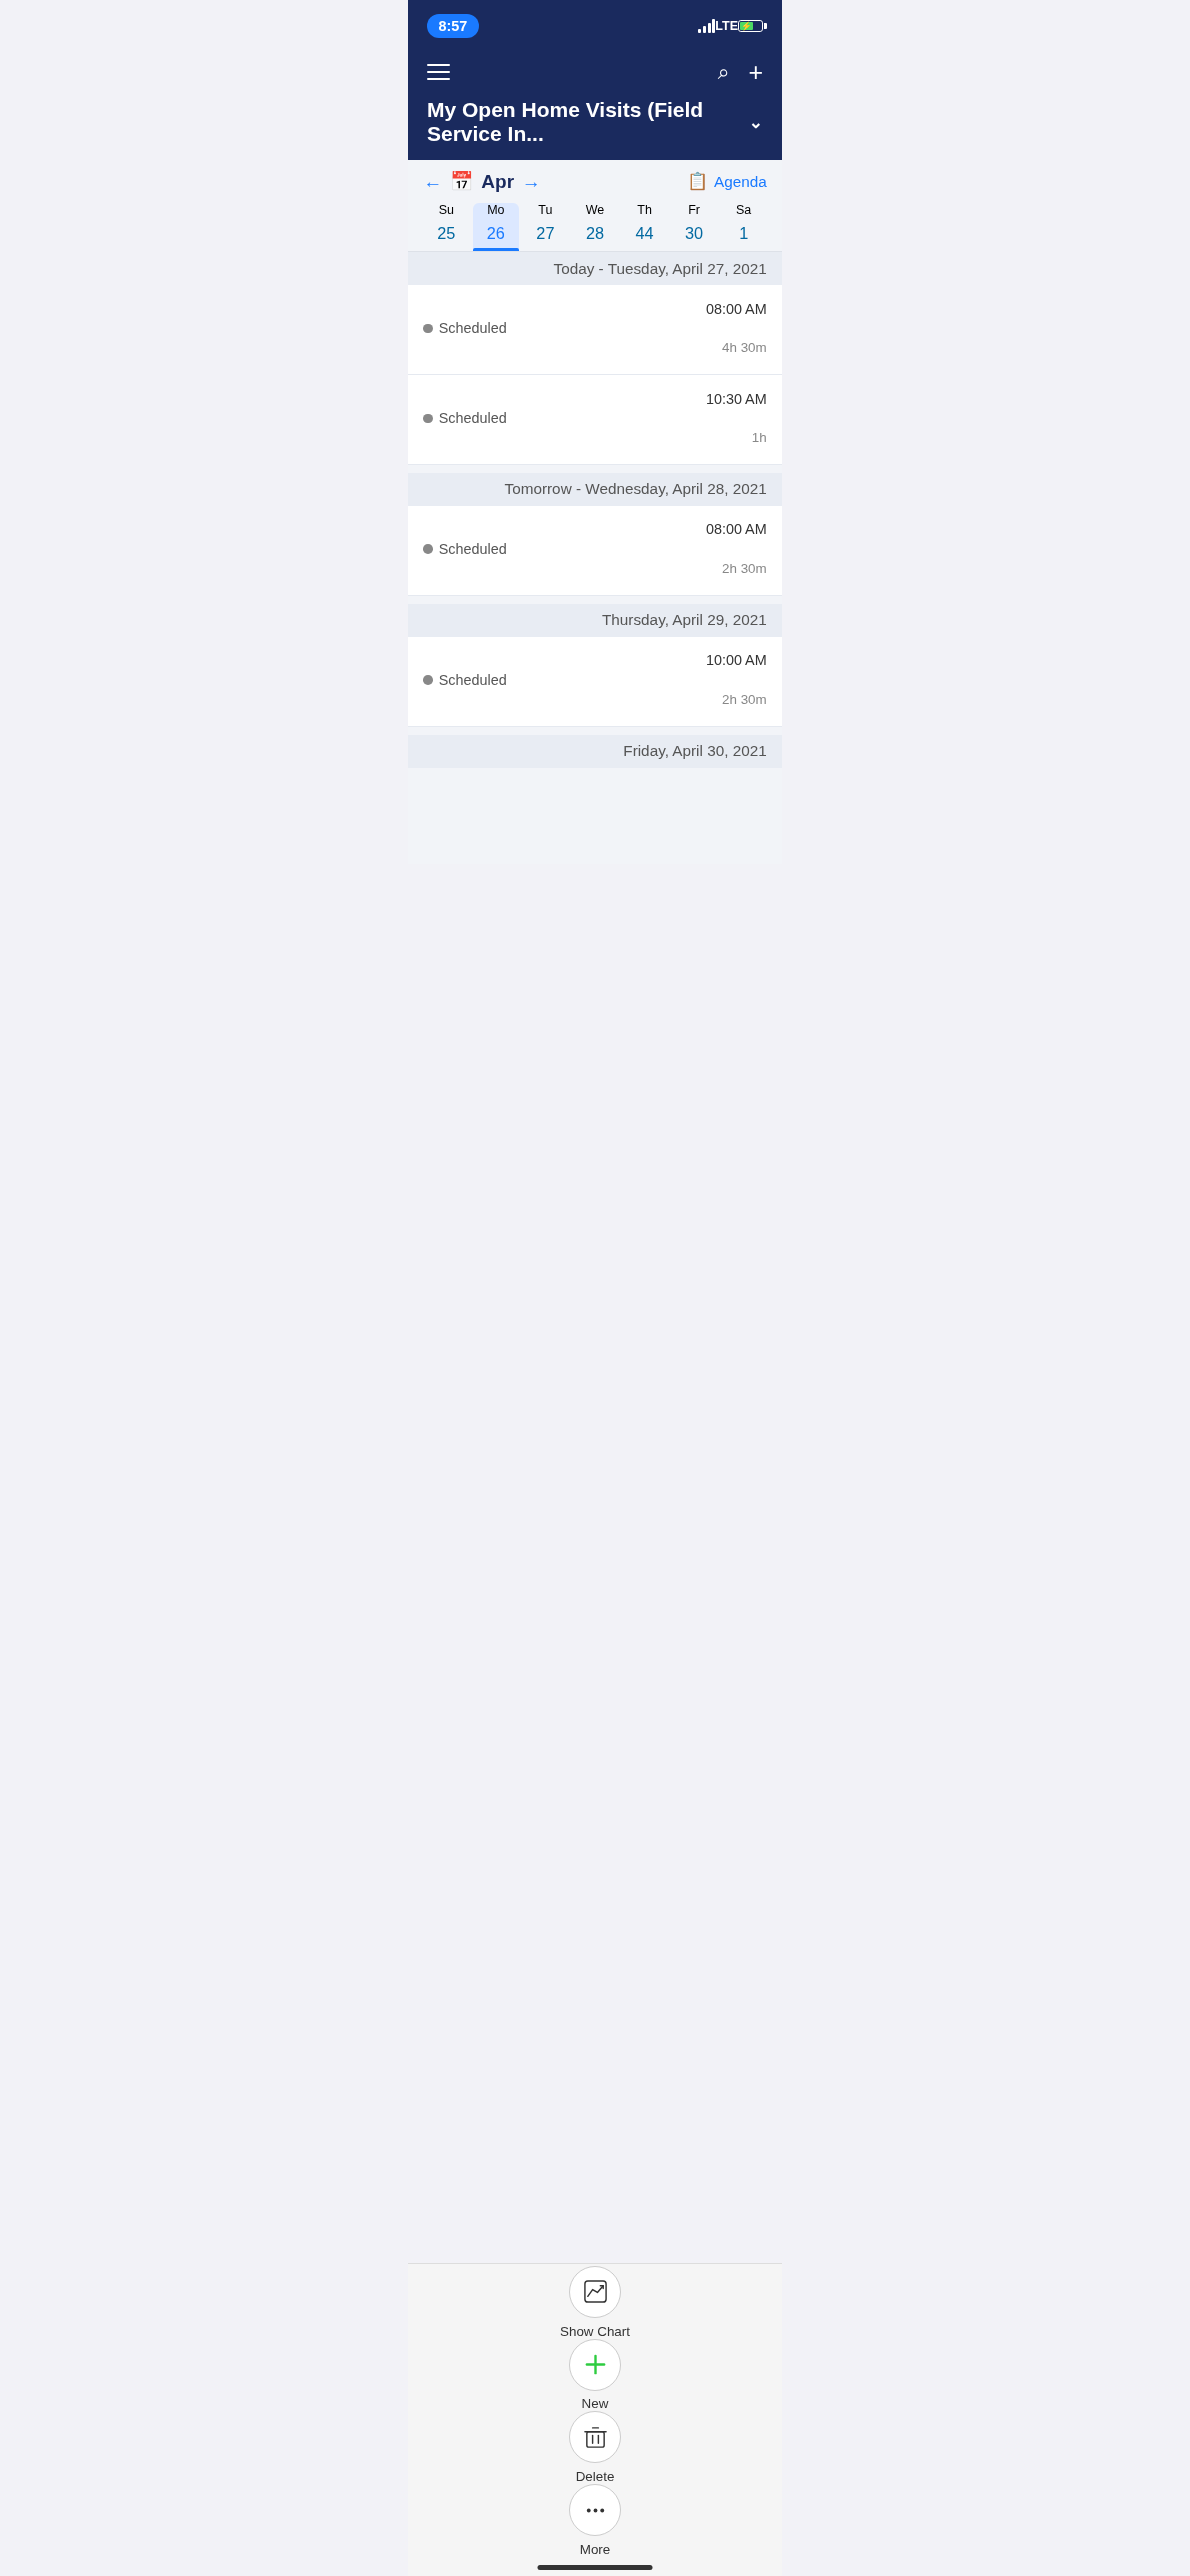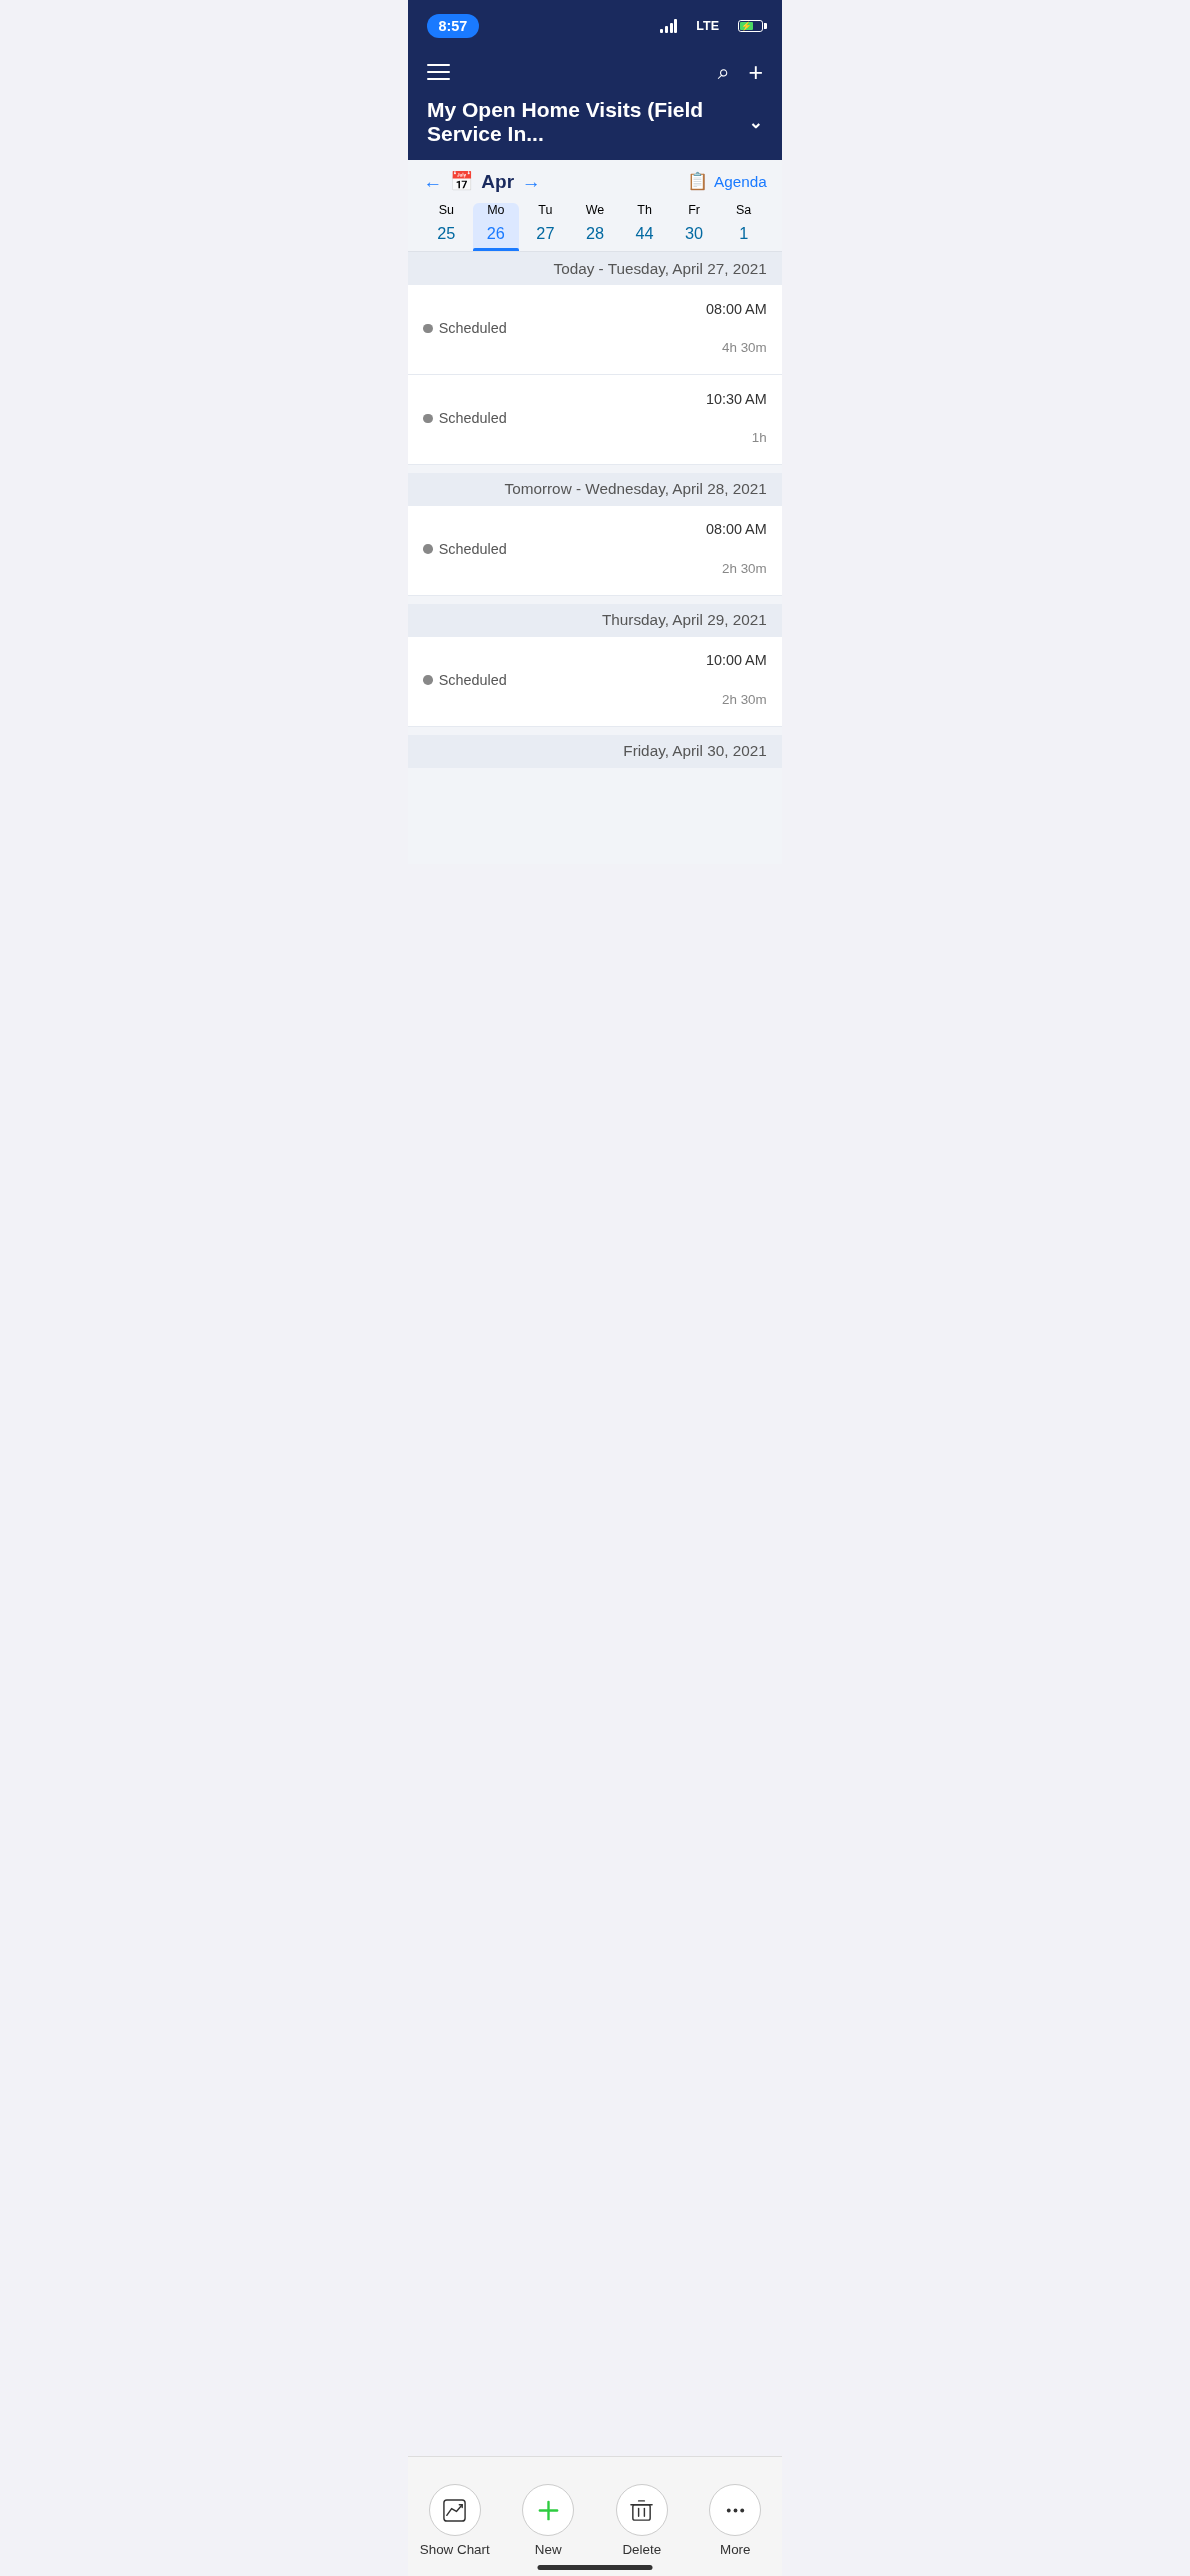--- a/index.html
+++ b/index.html
@@ -37,7 +37,7 @@
     .status-icons {
       display: flex;
       align-items: center;
-      gap: 19px;
+      gap: 0;
       color: white;
       font-size: 12.5px;
     }

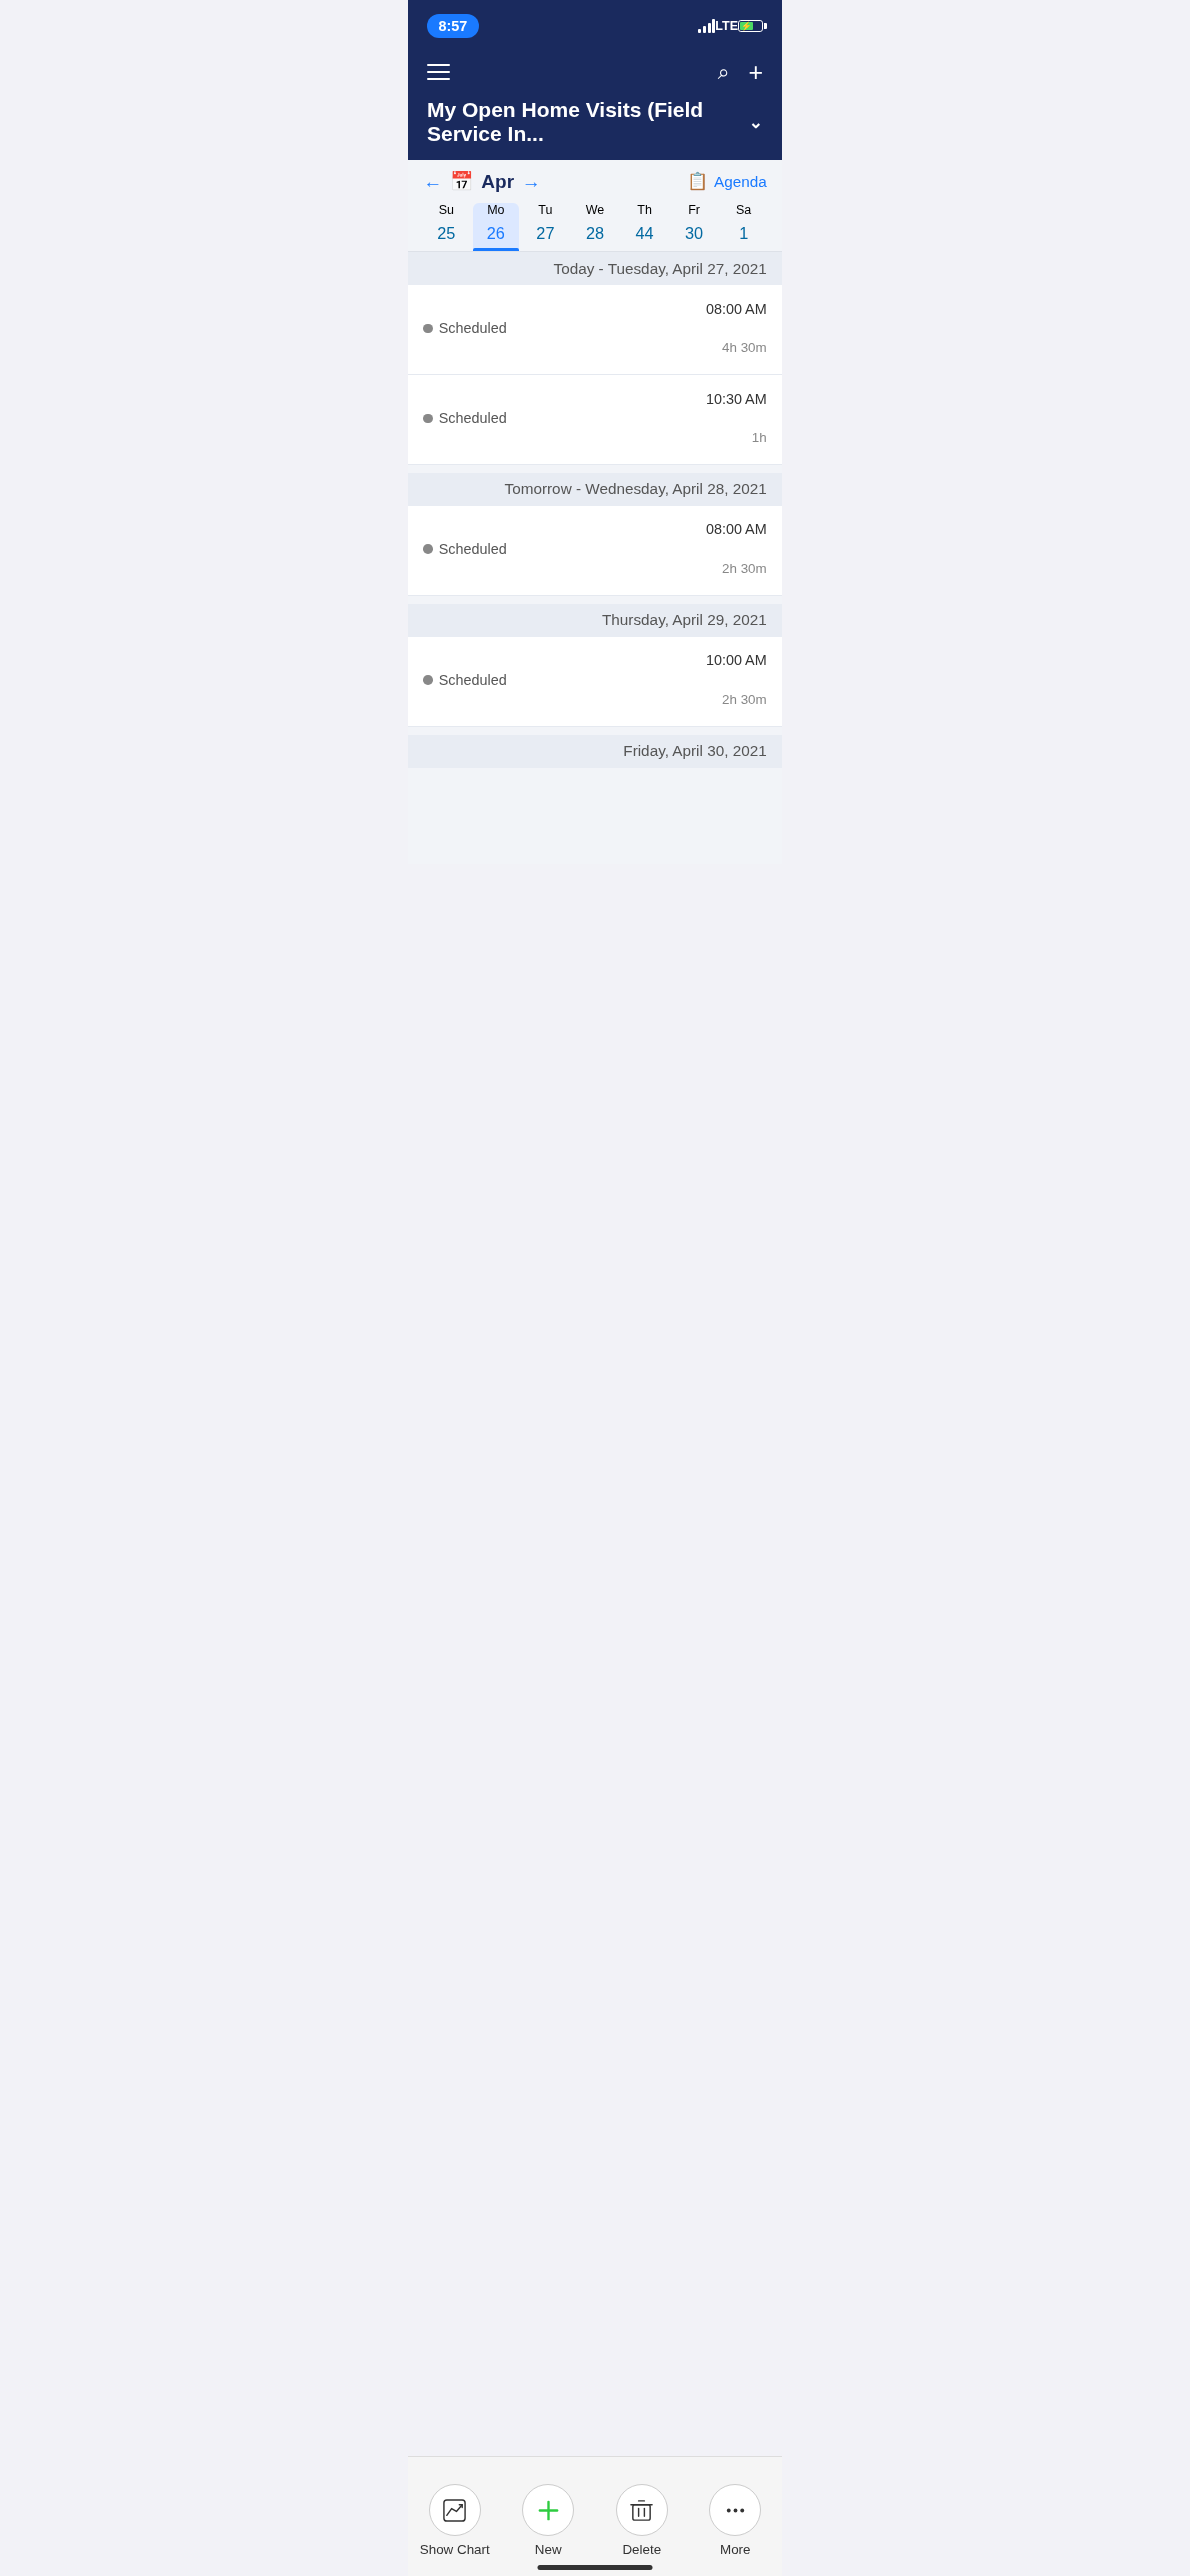--- a/index.html
+++ b/index.html
@@ -322,7 +322,8 @@
       display: flex;
       justify-content: space-around;
       align-items: center;
-      padding: 27px 0 19px 0;
+      padding: 2px 0 19px 0;
+      flex-direction: column;
     }
 
     .toolbar-btn {

